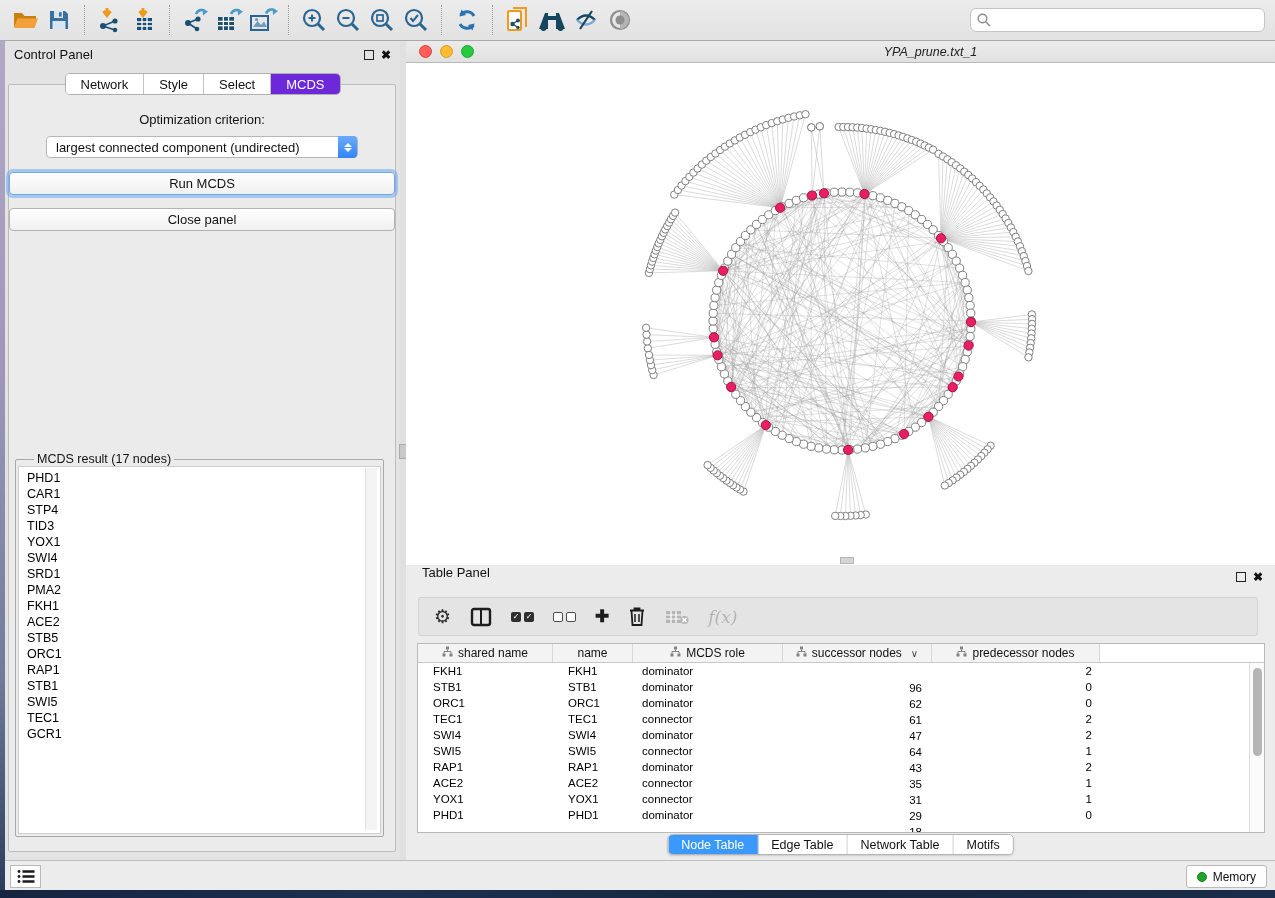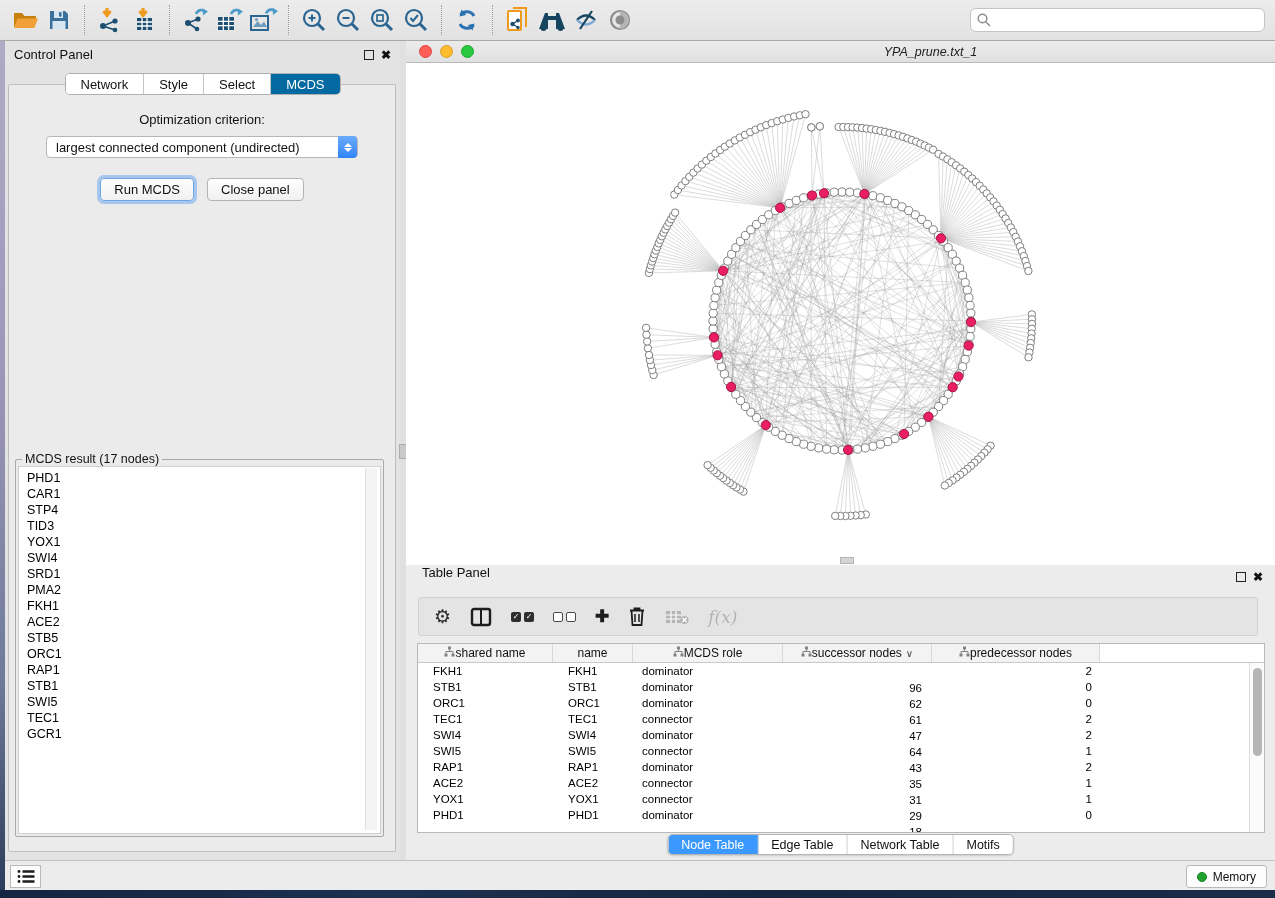--- a/index.html
+++ b/index.html
@@ -28,7 +28,7 @@
   .cp-tabs { position:absolute; left:50%; transform:translateX(-50%); top:32px; display:flex; height:22px; background:#fff; border:1px solid #b0b0b0; border-radius:5px; overflow:hidden; z-index:3; }
   .cp-tab { padding:0 15px; font-size:13px; display:flex; align-items:center; color:#111; border-right:1px solid #c4c4c4; background:#fff; }
   .cp-tab:last-child { border-right:none; }
-  .cp-tab.active { background:#0369a1; color:#fff; }
+  .cp-tab.active { background:#6d28d9; color:#fff; }
   .cp-inner { position:absolute; left:3px; right:4px; top:43px; bottom:8px; background:#ebebeb; border:1px solid #bdbdbd; border-radius:2px; }
   .opt-label { margin-top:27px; text-align:center; font-size:13px; color:#111; }
   .dropdown { position:relative; margin:9px auto 0; width:312px; height:22px; background:#fff; border:1px solid #b6b6b6; border-radius:4px; display:flex; align-items:center; }

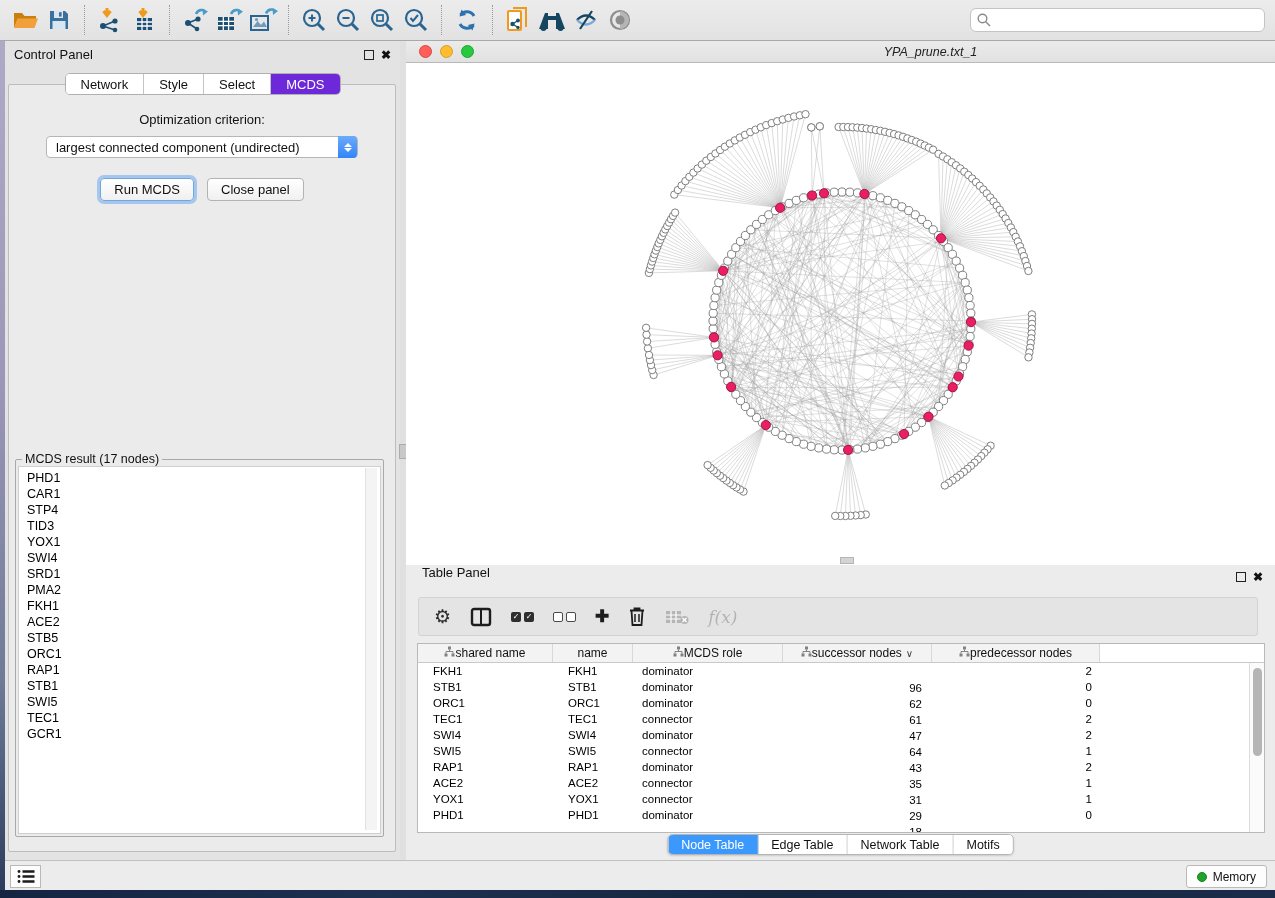--- a/index.html
+++ b/index.html
@@ -37,7 +37,7 @@
   .dropdown-spin span { width:0; height:0; border-left:4px solid transparent; border-right:4px solid transparent; }
   .spin-up { border-bottom:4px solid #fff; }
   .spin-down { border-top:4px solid #fff; }
-  .btn-row { margin-top:20px; display:flex; justify-content:center; gap:13px; }
+  .btn-row { margin-top:14px; display:flex; justify-content:flex-end; gap:13px;flex-direction:column; }
   .aq-btn { height:23px; padding:0 13px; font-size:13px; color:#111; background:linear-gradient(#fff,#f0f0f0); border:1px solid #b3b3b3; border-radius:4px; }
   .aq-btn.focused { border:1px solid #6ea7e3; box-shadow:0 0 0 3px rgba(110,167,240,.55); }
   fieldset.mcds-box { position:absolute; left:6px; right:11px; top:367px; bottom:14px; border:1px solid #a9a9a9; border-radius:2px; }

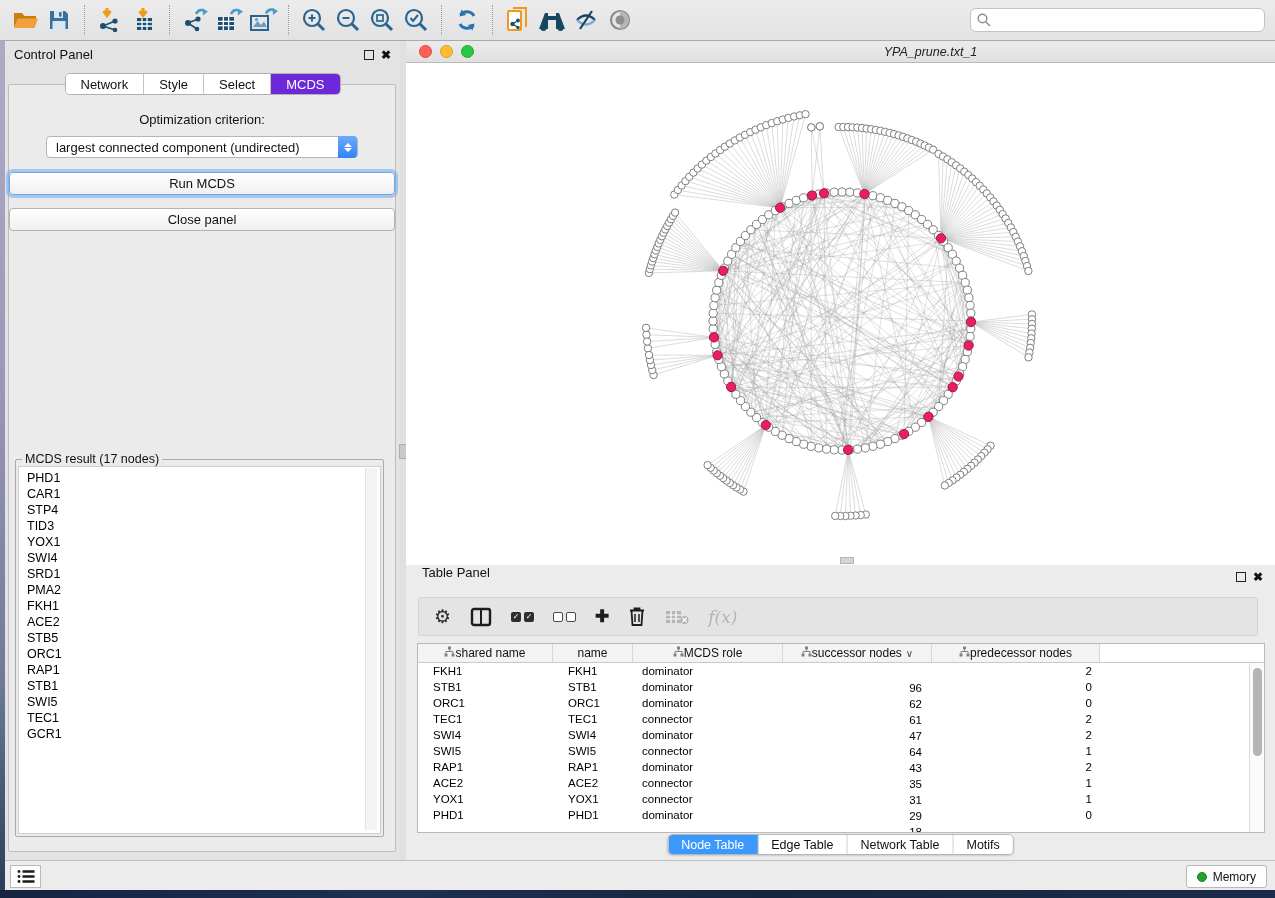--- a/index.html
+++ b/index.html
@@ -41,7 +41,7 @@
   .aq-btn { height:23px; padding:0 13px; font-size:13px; color:#111; background:linear-gradient(#fff,#f0f0f0); border:1px solid #b3b3b3; border-radius:4px; }
   .aq-btn.focused { border:1px solid #6ea7e3; box-shadow:0 0 0 3px rgba(110,167,240,.55); }
   fieldset.mcds-box { position:absolute; left:6px; right:11px; top:367px; bottom:14px; border:1px solid #a9a9a9; border-radius:2px; }
-  fieldset.mcds-box legend { font-size:12.5px; color:#111; margin-left:6px; padding:0 3px; }
+  fieldset.mcds-box legend { font-size:12.5px; color:#111; margin-left:18px; padding:0 3px; }
   .mcds-list { position:absolute; left:2px; right:2px; top:0px; bottom:2px; background:#fff; border:1px solid #cfcfcf; overflow:hidden; padding:3px 0 0 8px; }
   .list-item { font-size:12.5px; line-height:16px; color:#000; }
   .mcds-gutter { position:absolute; right:3px; top:1px; bottom:3px; width:12px; background:#f4f4f4; border-left:1px solid #e2e2e2; }

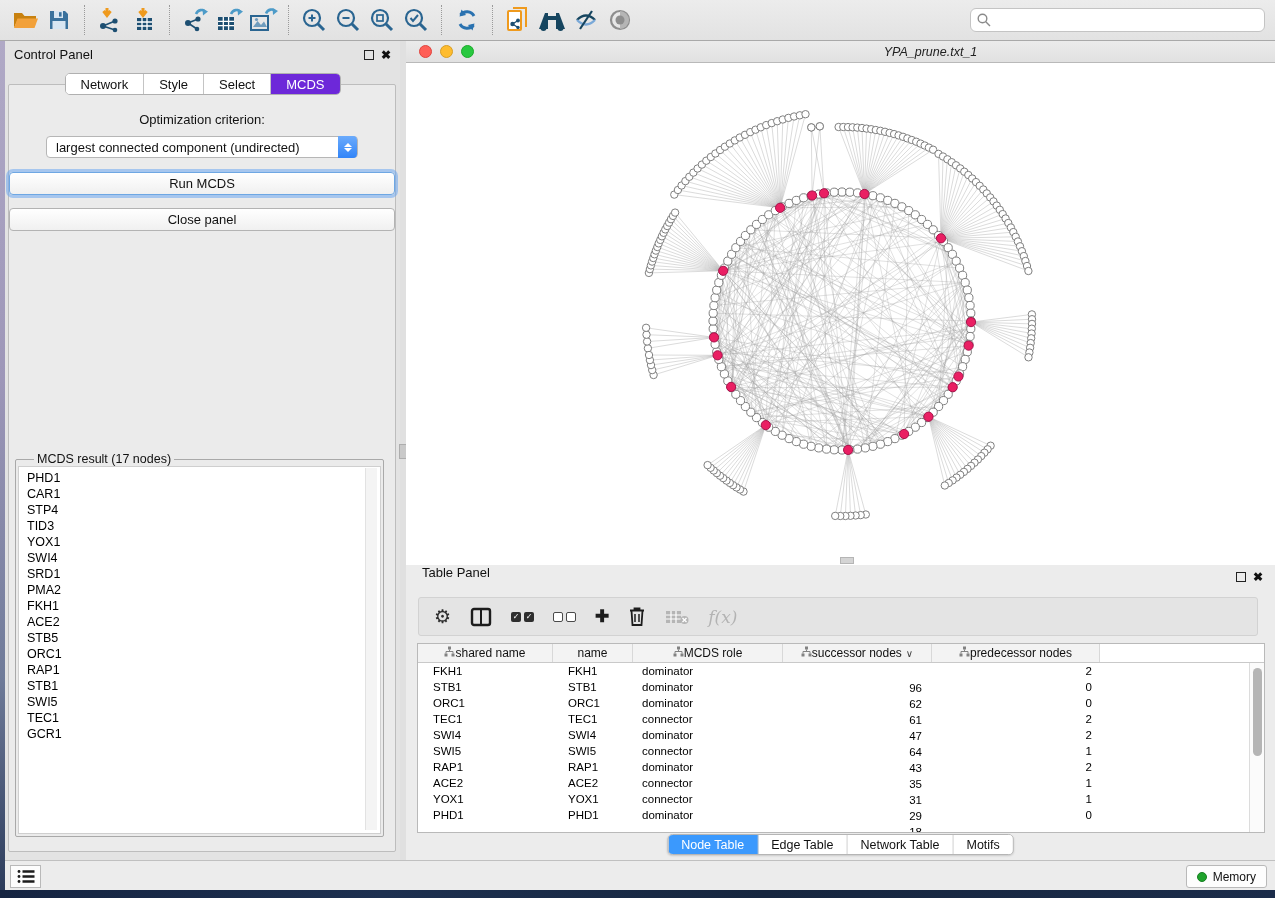--- a/index.html
+++ b/index.html
@@ -76,7 +76,7 @@
   .fx-glyph { font-family:"DejaVu Serif",serif; font-style:italic; font-size:17px; color:#b3b3b3; }
   .tp-table { position:absolute; left:11px; top:78px; width:848px; height:190px; background:#fff; border:1px solid #b9b9b9; }
   .tp-cols { display:flex; height:19px; background:#f3f3f3; border-bottom:1px solid #c9c9c9; }
-  .h-cell { display:flex; align-items:center; justify-content:center; font-size:12px; color:#111; border-right:1px solid #d8d8d8; }
+  .h-cell { display:flex; align-items:center; justify-content:center; gap:5px; font-size:12px; color:#111; border-right:1px solid #d8d8d8; }
   .h-cell.filler { border-right:none; background:#fff; }
   .sort-chevron { font-size:10px; color:#444; margin-left:4px; }
   .tp-rows { position:absolute; left:0; top:19px; right:15px; bottom:0; overflow:hidden; }

